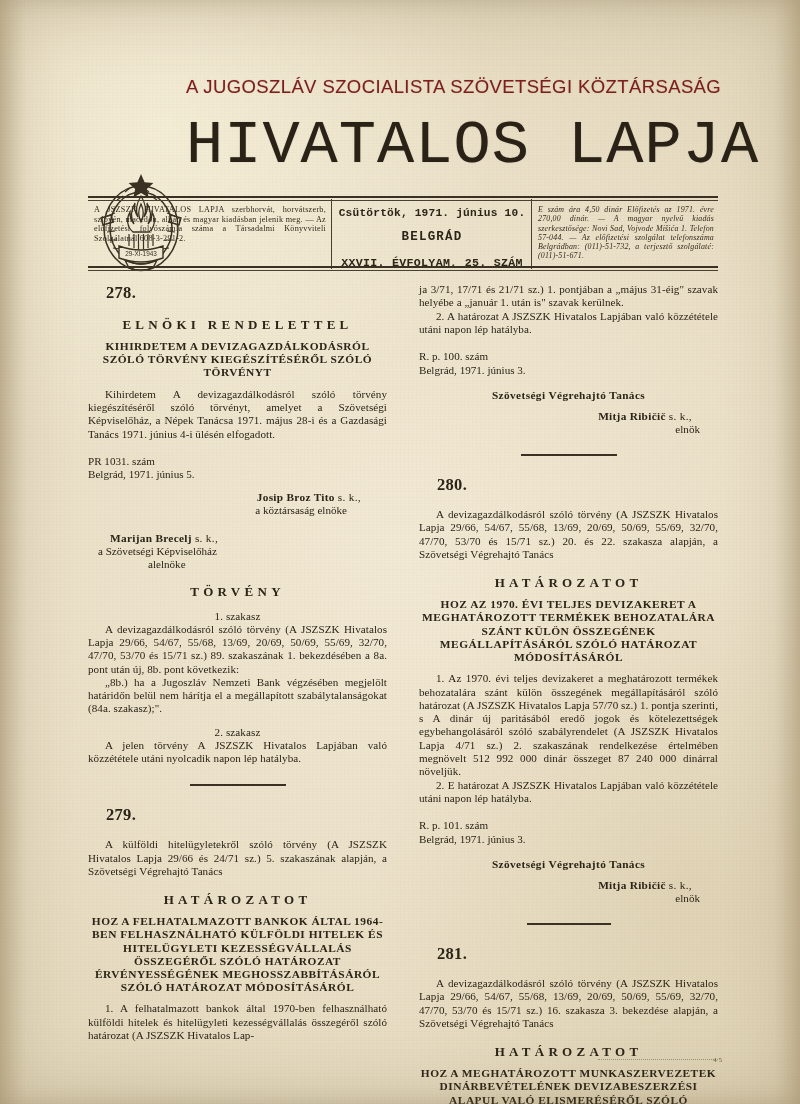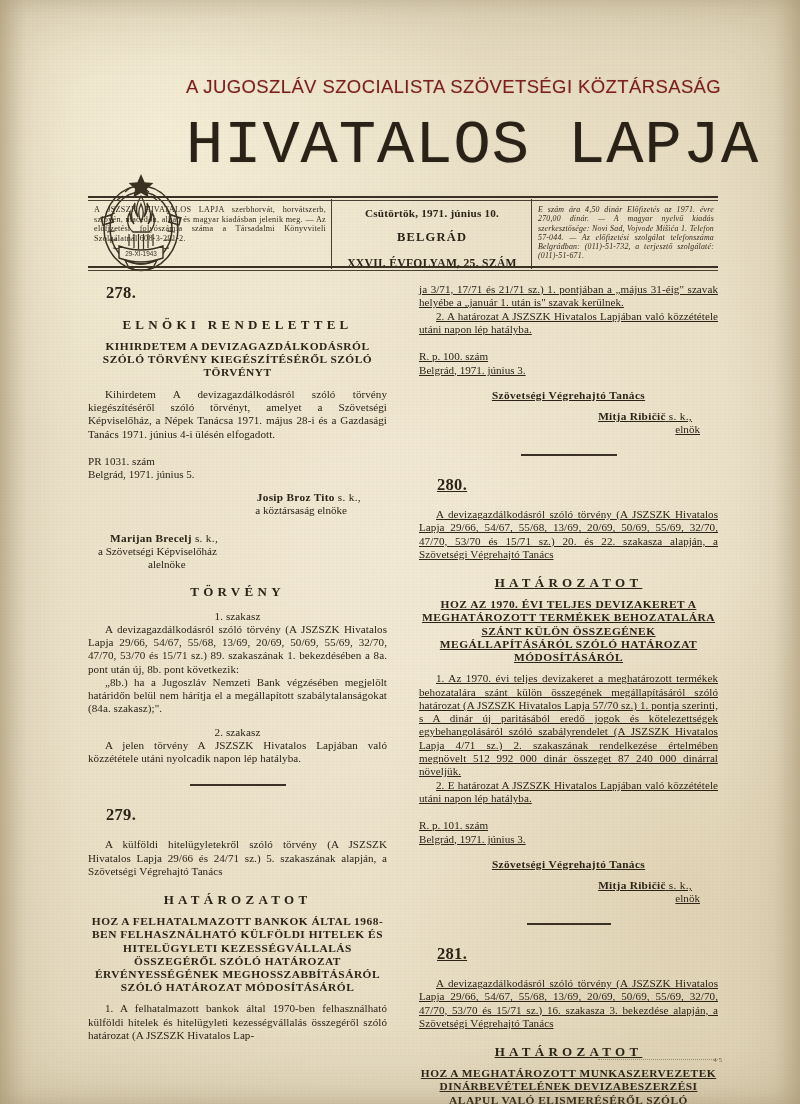--- a/index.html
+++ b/index.html
@@ -63,7 +63,7 @@
   .infobar{position:absolute;left:88px;right:82px;top:203px;height:62px;display:flex;}
   .ib-col{position:relative;}
   .ib-col.left{width:232px;padding:2px 6px 0 6px;}
-  .ib-col.mid{width:192px;padding:4px 4px 0 4px;text-align:center;}
+  .ib-col.mid{width:192px;padding:4px 4px 0 4px;text-align:center;font-family:Liberation Mono, monospace;}
   .ib-col.right{flex:1;padding:2px 4px 0 6px;}
   .vdiv{position:absolute;top:-4px;bottom:-4px;width:0;border-left:1px solid #4a4031;}
   .ib-col.left .vdiv{right:0;}

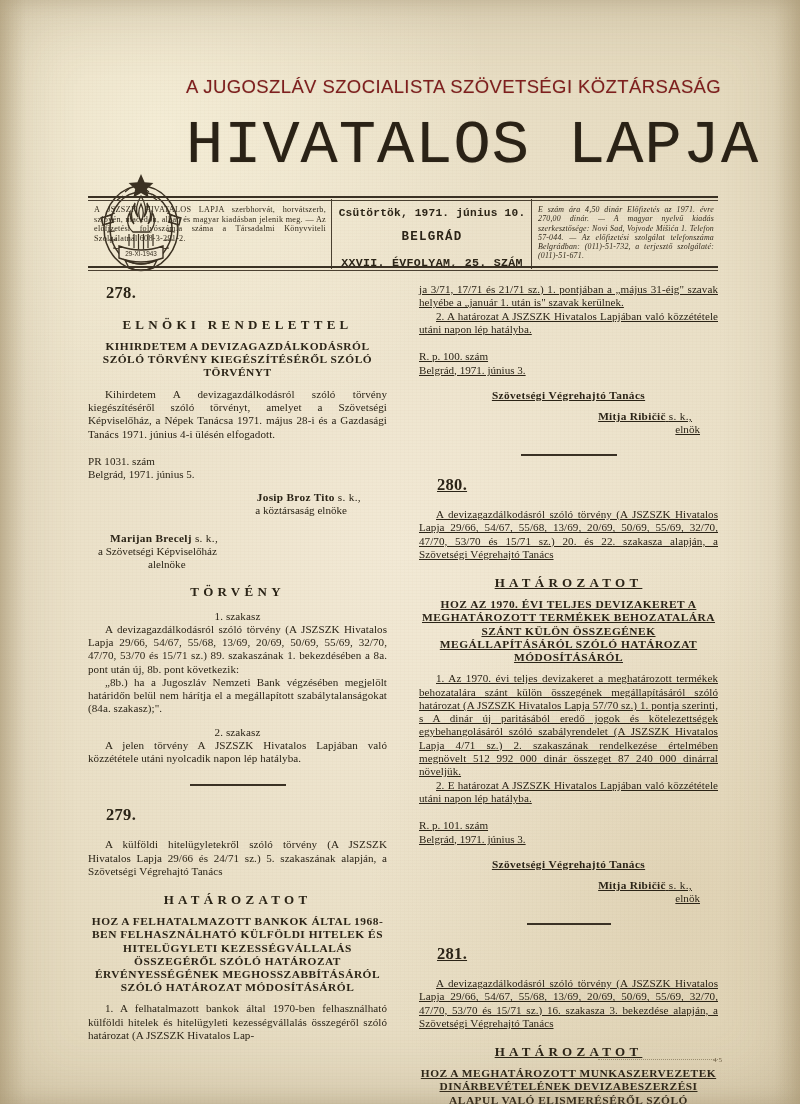--- a/index.html
+++ b/index.html
@@ -83,7 +83,7 @@
   .cols{position:absolute;left:88px;right:82px;top:283px;bottom:40px;display:flex;}
   .col{width:50%;position:relative;}
   .col.left{padding-right:16px;}
-  .col.right{padding-left:16px;text-decoration:underline;}
+  .col.right{padding-left:16px;}
 
   p,div.blk{margin:0;}
   .secnum{

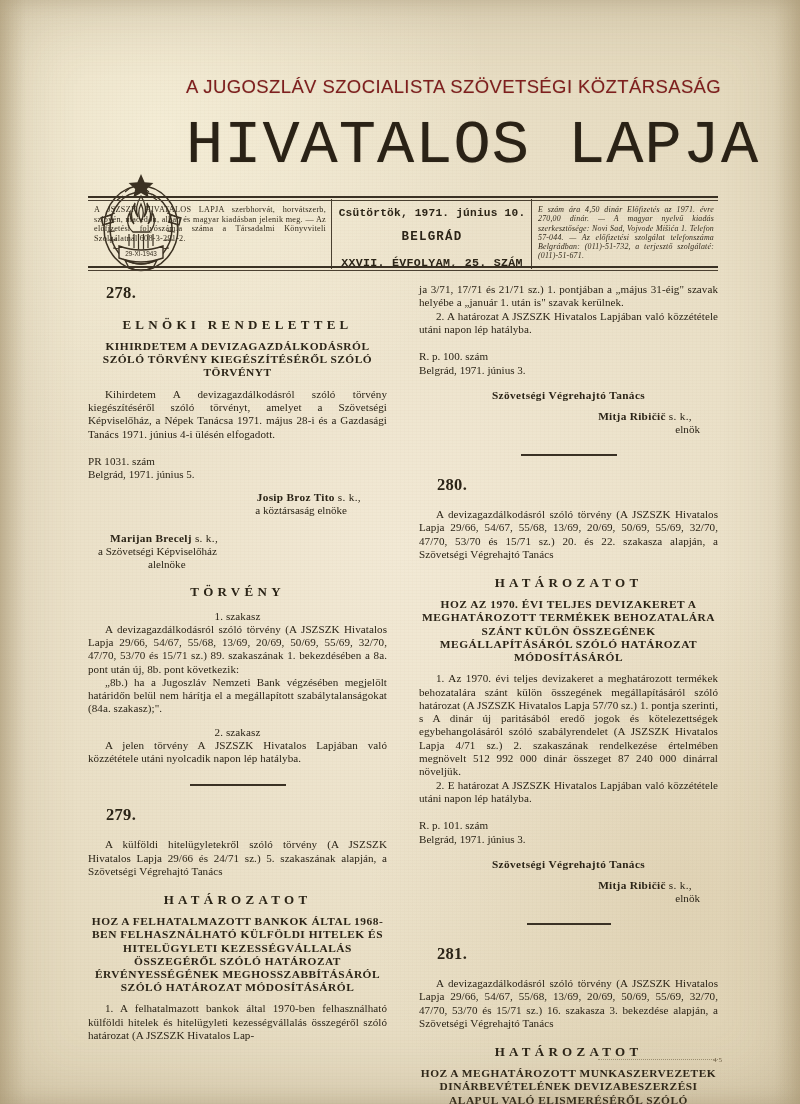--- a/index.html
+++ b/index.html
@@ -261,7 +261,7 @@
       <p class="para">A külföldi hitelügyletekről szóló törvény (A JSZSZK Hivatalos Lapja 29/66 és 24/71 sz.) 5. szakaszának alapján, a Szövetségi Végrehajtó Tanács</p>
 
       <div class="h-spaced">HATÁROZATOT</div>
-      <div class="h-caps">HOZ A FELHATALMAZOTT BANKOK ÁLTAL 1968-BEN FELHASZNÁLHATÓ KÜLFÖLDI HITELEK ÉS HITELÜGYLETI KEZESSÉGVÁLLALÁS ÖSSZEGÉRŐL SZÓLÓ HATÁROZAT ÉRVÉNYESSÉGÉNEK MEGHOSSZABBÍTÁSÁRÓL SZÓLÓ HATÁROZAT MÓDOSÍTÁSÁRÓL</div>
+      <div class="h-caps">HOZ A FELHATALMAZOTT BANKOK ÁLTAL 1964-BEN FELHASZNÁLHATÓ KÜLFÖLDI HITELEK ÉS HITELÜGYLETI KEZESSÉGVÁLLALÁS ÖSSZEGÉRŐL SZÓLÓ HATÁROZAT ÉRVÉNYESSÉGÉNEK MEGHOSSZABBÍTÁSÁRÓL SZÓLÓ HATÁROZAT MÓDOSÍTÁSÁRÓL</div>
 
       <p class="para">1. A felhatalmazott bankok által 1970-ben felhasználható külföldi hitelek és hitelügyleti kezességvállalás összegéről szóló határozat (A JSZSZK Hivatalos Lap-</p>
     </div>

